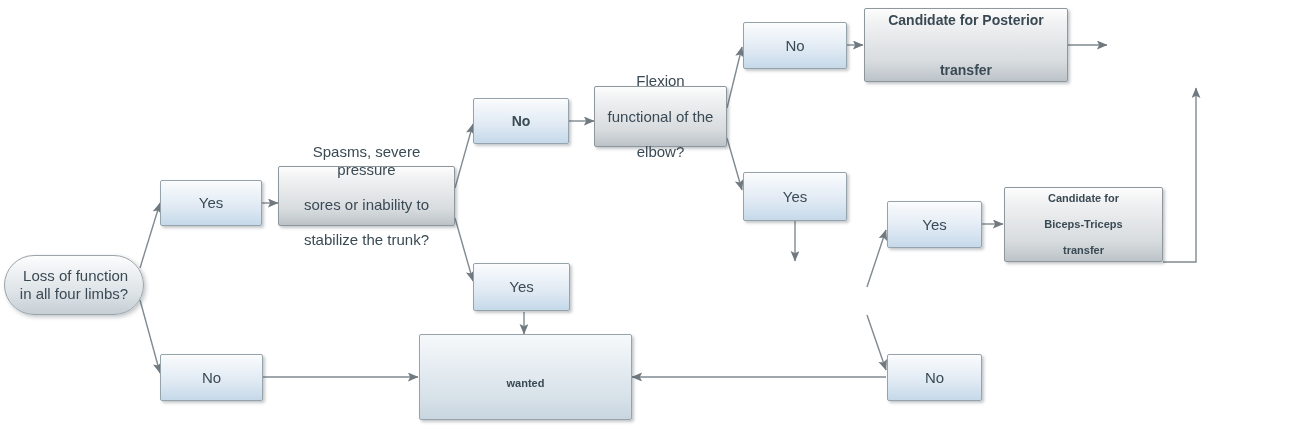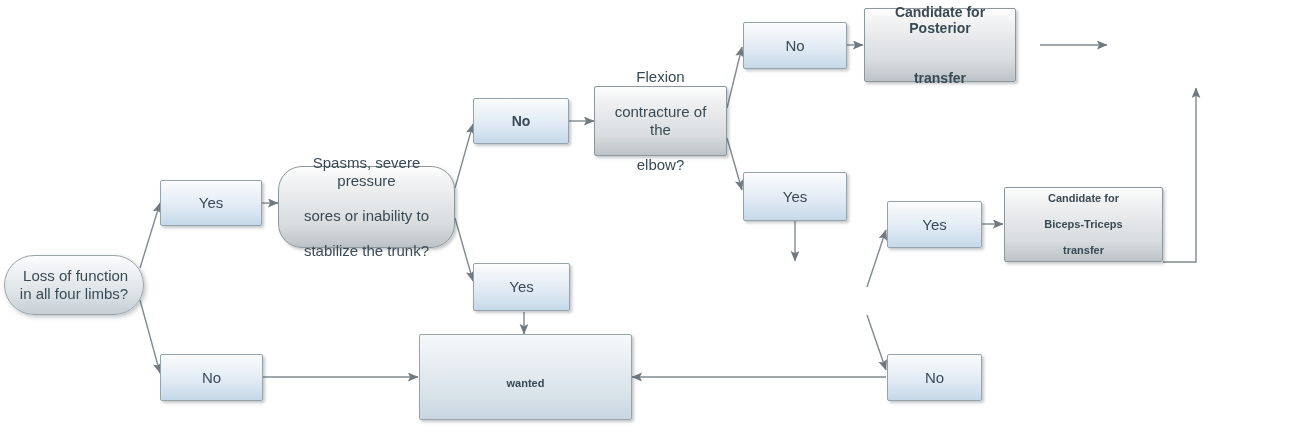--- a/index.html
+++ b/index.html
@@ -147,7 +147,7 @@
     <span>Yes</span>
   </div>
 
-  <div class="node fill-grey t-smb" style="left:864px;top:8px;width:152px;height:74px;">
+  <div class="node fill-grey t-smb" style="left:864px;top:8px;width:204px;height:74px;">
     <span><span>Candidate for Posterior</span><br><br><span>transfer</span></span>
   </div>
 

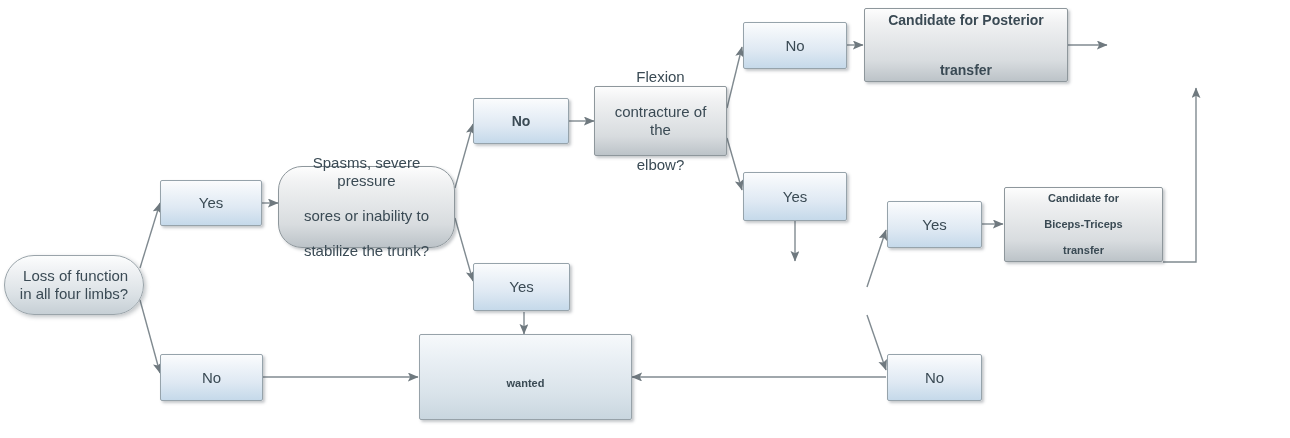--- a/index.html
+++ b/index.html
@@ -135,7 +135,7 @@
     <span>Yes</span>
   </div>
 
-  <div class="node fill-grey t-reg" style="left:594px;top:86px;width:133px;height:70px;">
+  <div class="node fill-grey t-reg" style="left:594px;top:86px;width:133px;height:61px;">
     <span><span>Flexion</span><br><span>contracture of the</span><br><span>elbow?</span></span>
   </div>
 

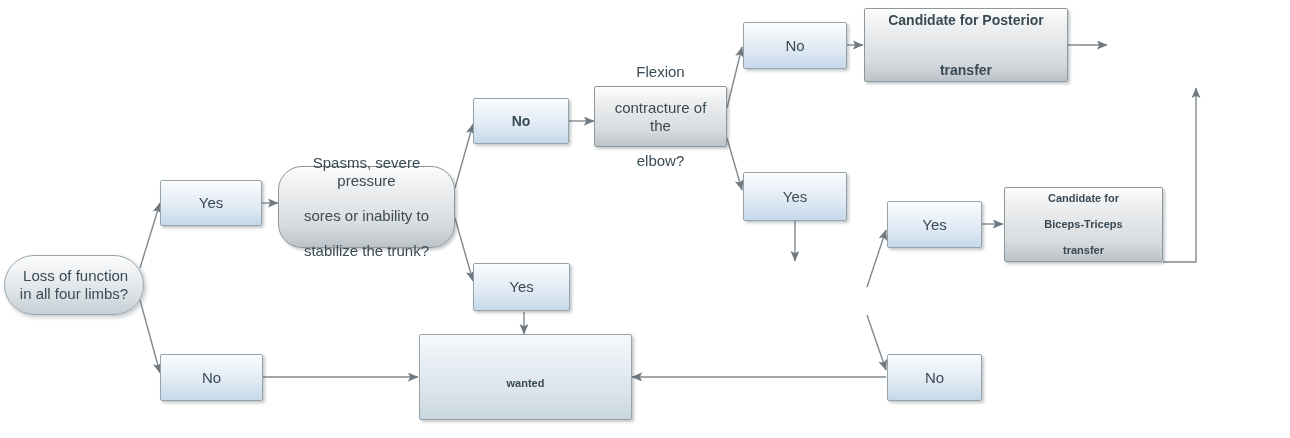--- a/index.html
+++ b/index.html
@@ -136,7 +136,7 @@
   </div>
 
   <div class="node fill-grey t-reg" style="left:594px;top:86px;width:133px;height:61px;">
-    <span><span>Flexion</span><br><span>contracture of the</span><br><span>elbow?</span></span>
+    <span><span>Flexion</span><br><span>functional of the</span><br><span>elbow?</span></span>
   </div>
 
   <div class="node fill-blue t-reg" style="left:743px;top:22px;width:104px;height:47px;">

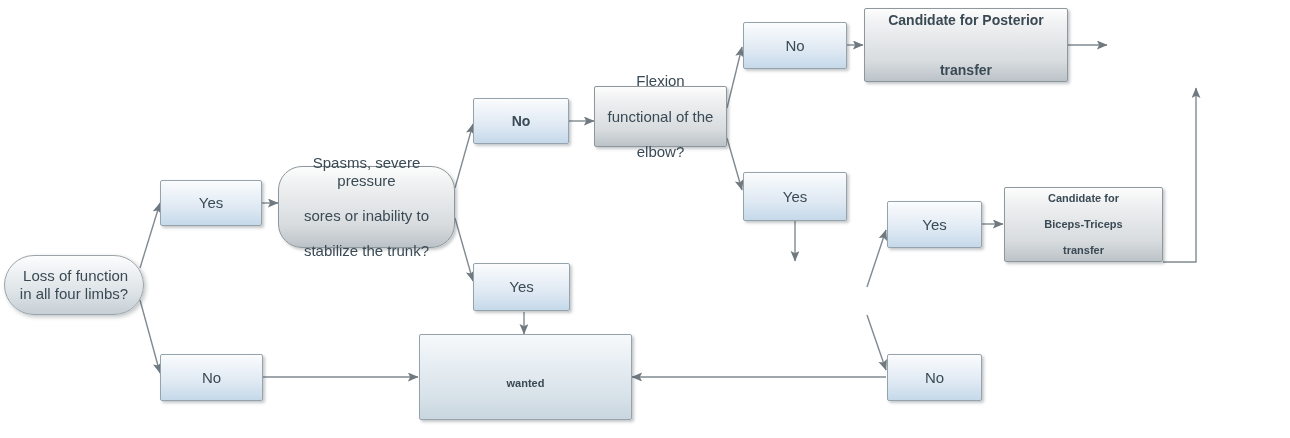--- a/index.html
+++ b/index.html
@@ -123,7 +123,7 @@
     <span>No</span>
   </div>
 
-  <div class="node fill-grey t-reg" style="left:278px;top:166px;width:177px;height:82px;border-radius:24px;">
+  <div class="node fill-grey t-reg" style="left:278px;top:166px;width:177px;height:60px;">
     <span><span>Spasms, severe pressure</span><br><span>sores or inability to</span><br><span>stabilize the trunk?</span></span>
   </div>
 

